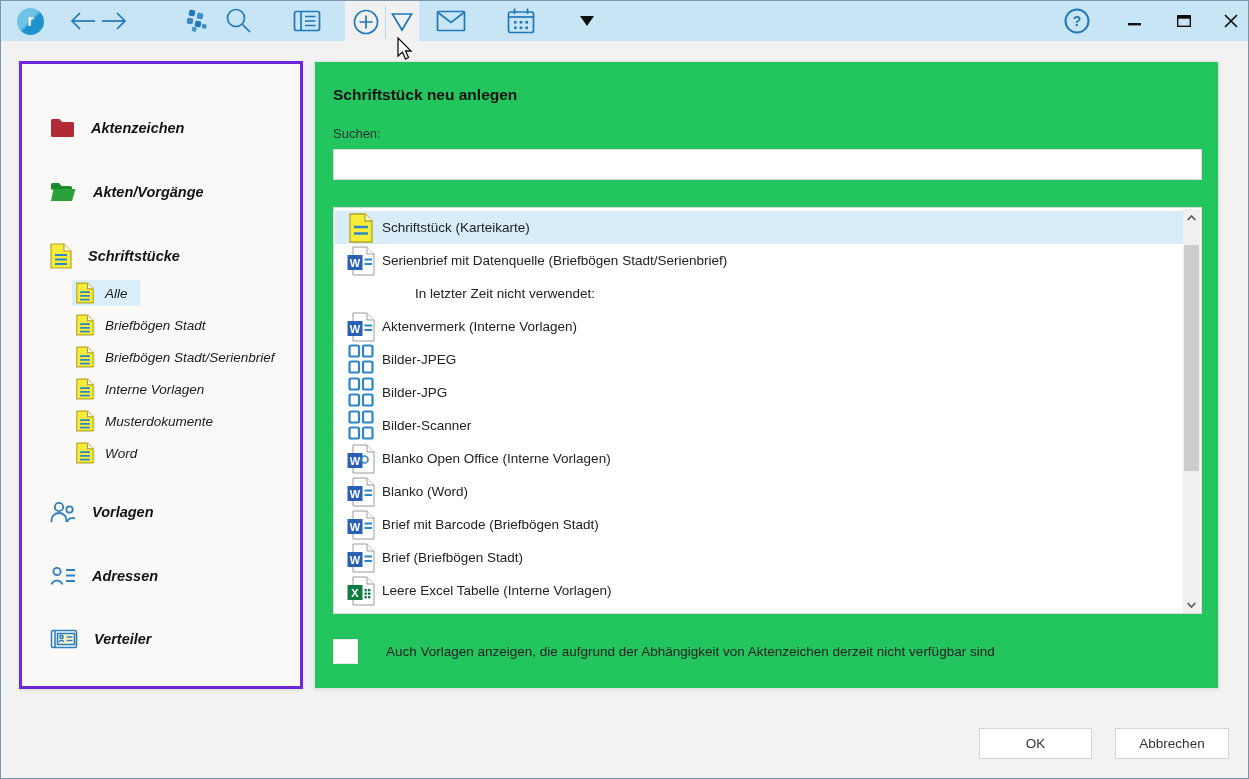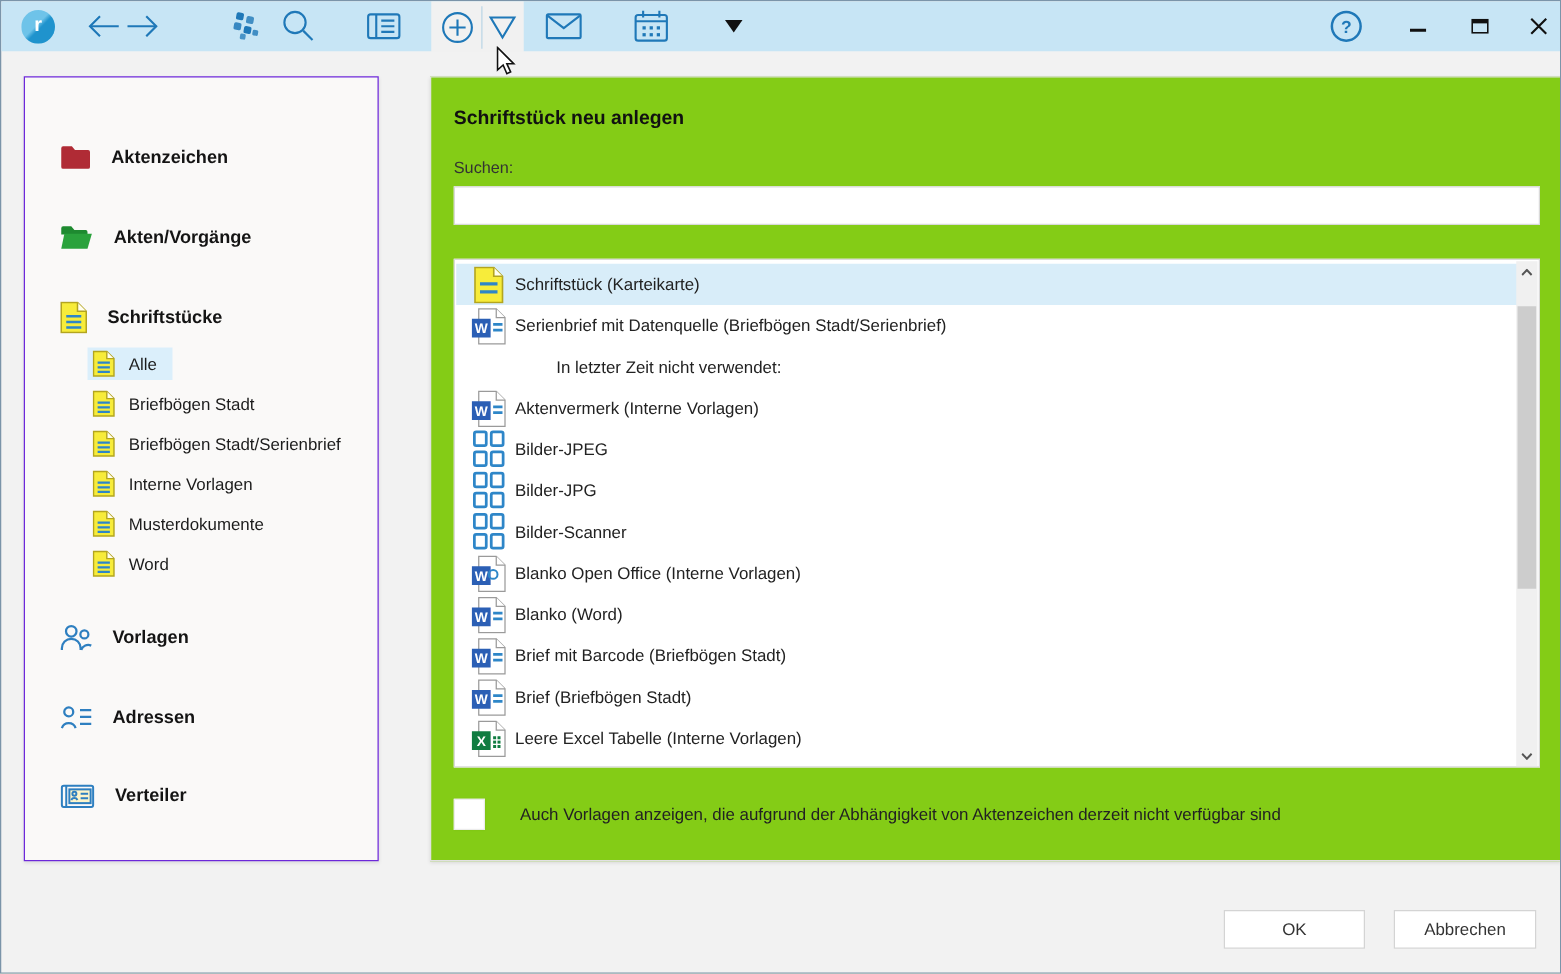--- a/index.html
+++ b/index.html
@@ -26,7 +26,7 @@
   .ssub-item .txt { font-size:13.5px; color:#1c1c1c; }
   .ssub-item.sel { background:#dbeffb; }
 
-  .main-card { position:absolute; left:343px; top:60px; width:905px; height:628px; background:#84cc16; border:1px solid #e2e2e2; box-shadow:0 1px 3px rgba(0,0,0,0.10); }
+  .main-card { position:absolute; left:313px; top:60px; width:905px; height:628px; background:#22c55e; border:1px solid #e2e2e2; box-shadow:0 1px 3px rgba(0,0,0,0.10); }
   .m-title { position:absolute; left:18px; top:24px; font-weight:bold; font-size:15.5px; color:#111; }
   .m-label { position:absolute; left:18px; top:64px; font-size:13px; color:#333; }
   .m-input { position:absolute; left:18px; top:87px; width:869px; height:31px; border:1px solid #d9d9d9; background:#fff; font-size:13.5px; padding:0 8px; outline:none; }

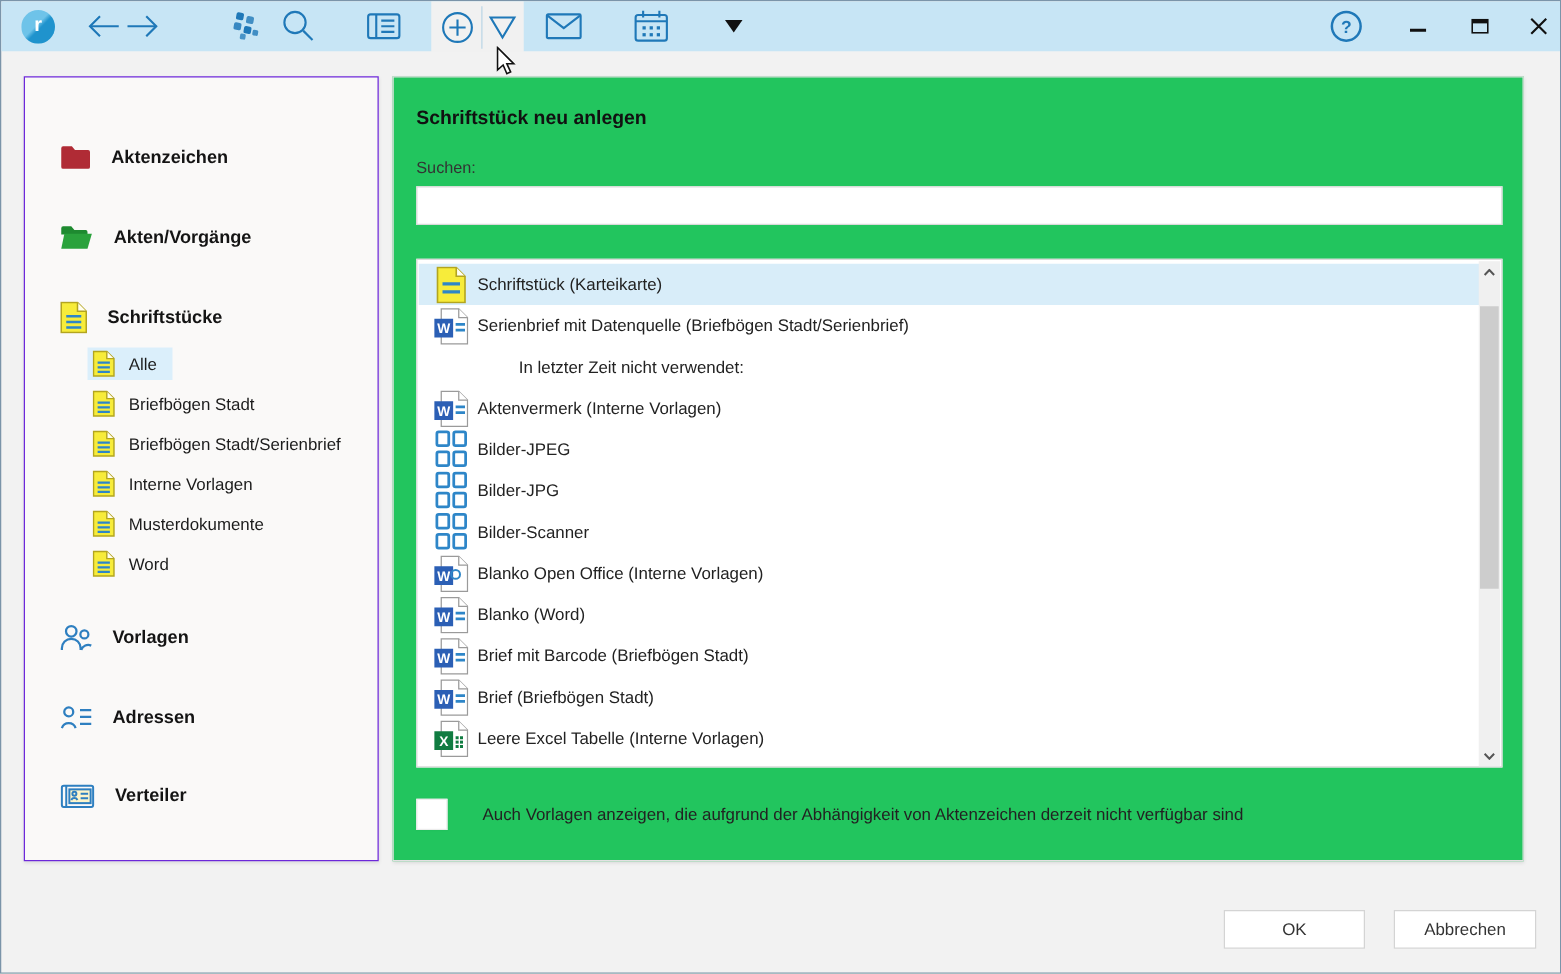--- a/index.html
+++ b/index.html
@@ -19,7 +19,7 @@
   .cursor { position:absolute; left:396px; top:36px; width:17px; height:24px; z-index:50; }
 
   
-  .sidebar { position:absolute; left:18px; top:60px; width:284px; height:628px; background:#faf9f8; border:1px solid #6d28d9; box-shadow:0 1px 3px rgba(0,0,0,0.10); }
+  .sidebar { position:absolute; left:18px; top:60px; width:284px; height:628px; background:#faf9f8; border:3px solid #6d28d9; box-shadow:0 1px 3px rgba(0,0,0,0.10);font-style:italic; }
   .snav-item { position:absolute; left:0; height:28px; display:flex; align-items:center; padding-left:28px; gap:16px; width:100%; cursor:default; }
   .snav-item .txt { font-weight:bold; font-size:14.5px; color:#141414; }
   .ssub-item { position:absolute; height:26px; display:inline-flex; align-items:center; left:50px; gap:11px; padding:0 12px 0 4px; cursor:default; }

